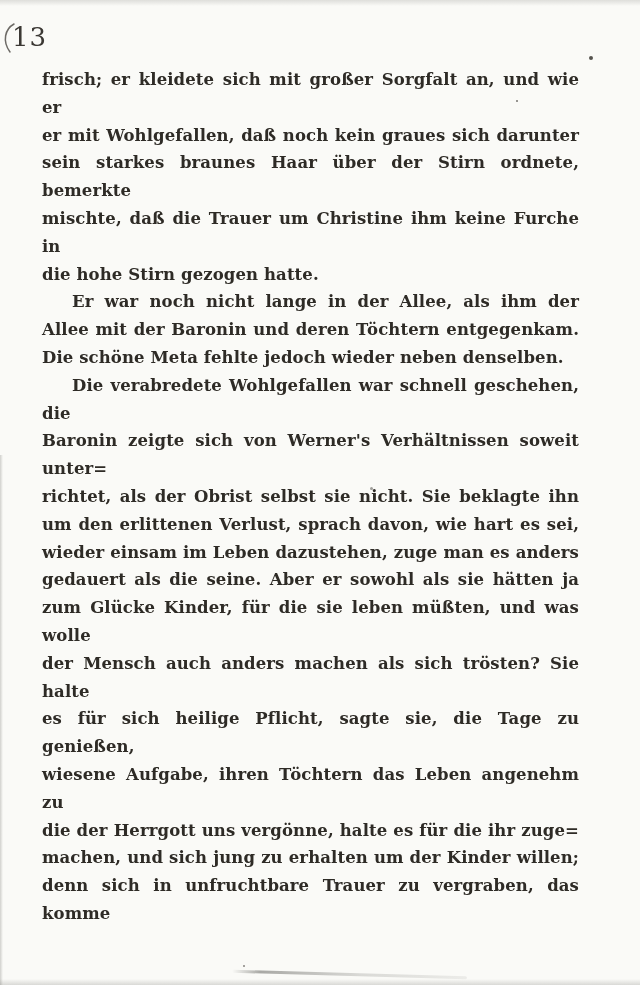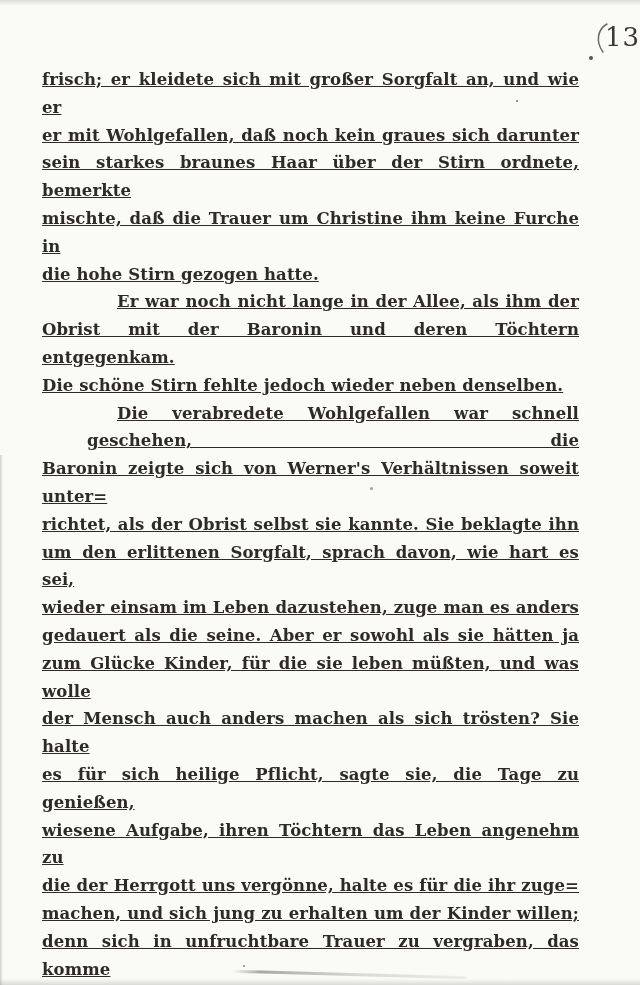--- a/index.html
+++ b/index.html
@@ -14,7 +14,7 @@
   
   .folio{
     position:absolute;top:20px;left:0;right:0;
-    text-align:right;
+    text-align:left;
     color:var(--folio-ink,#3b3834);
     font-size:26px;line-height:34px;letter-spacing:1px;
   }

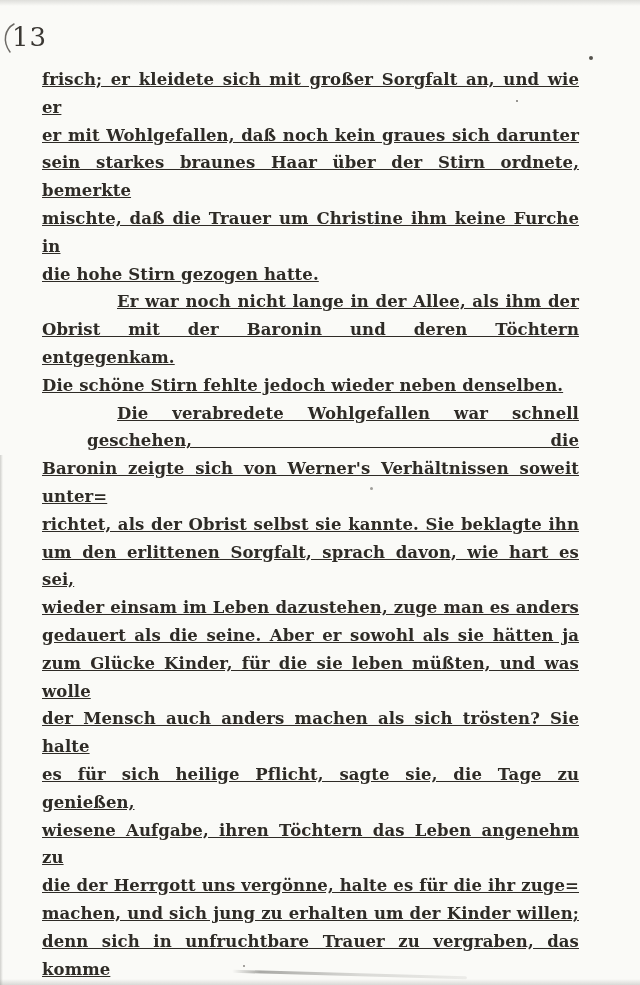--- a/index.html
+++ b/index.html
@@ -33,7 +33,6 @@
     text-align-last:justify;
     letter-spacing:.1px;
     white-space:normal;
-    text-decoration:underline;
   }
   .line.end{text-align-last:left;}
   .line.indent{text-indent:30px;margin-left:45px;}

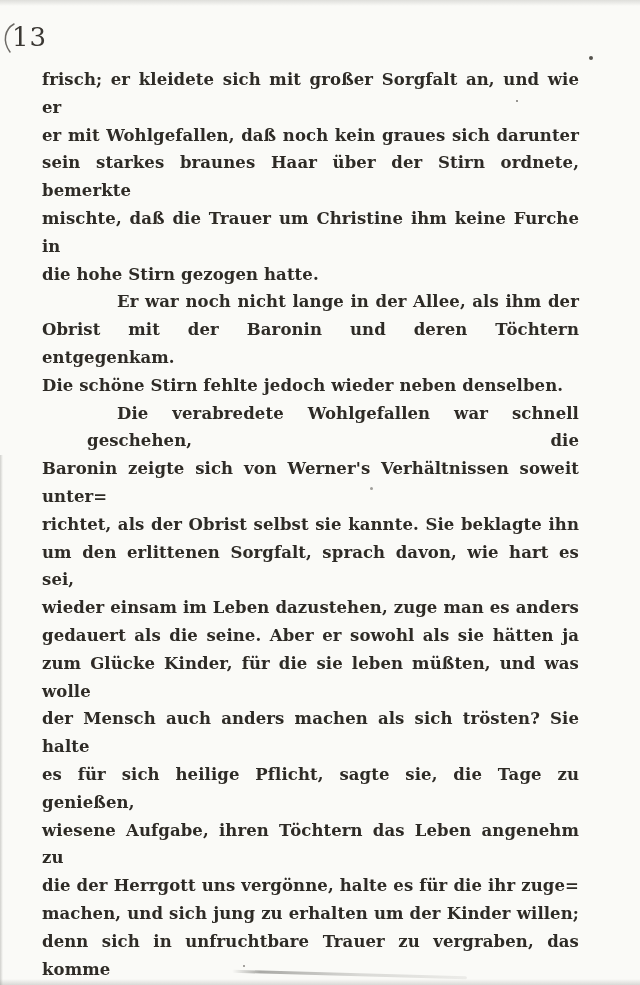--- a/index.html
+++ b/index.html
@@ -35,7 +35,7 @@
     white-space:normal;
   }
   .line.end{text-align-last:left;}
-  .line.indent{text-indent:30px;margin-left:45px;}
+  .line.indent{text-indent:30px;}
   
   .edge-top{
     position:absolute;top:0;left:0;right:0;height:8px;

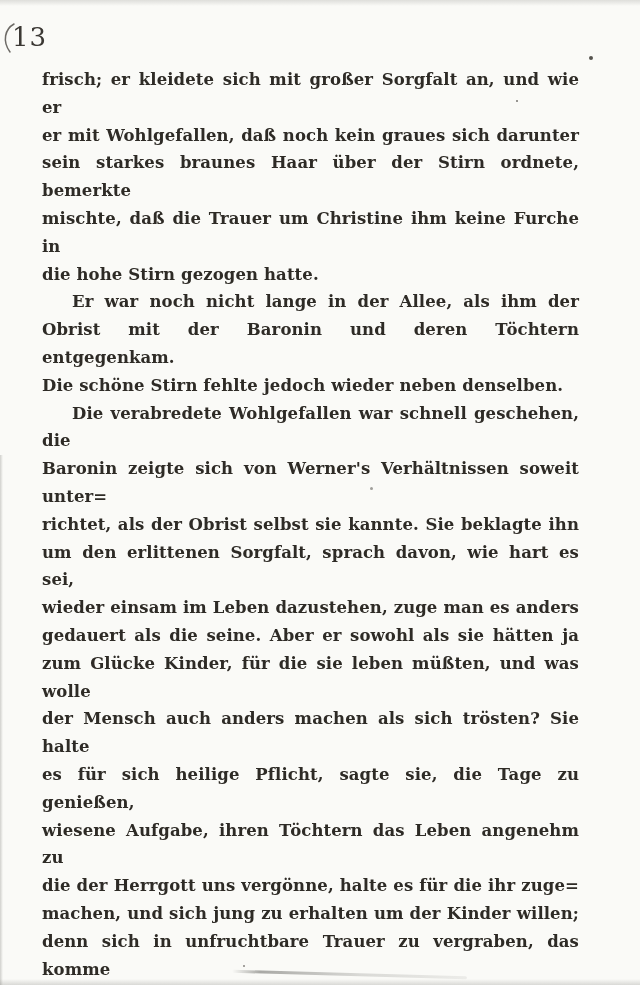--- a/index.html
+++ b/index.html
@@ -85,7 +85,7 @@
       <div class="line">mischte, daß die Trauer um Christine ihm keine Furche in</div>
       <div class="line end">die hohe Stirn gezogen hatte.</div>
       <div class="line indent">Er war noch nicht lange in der Allee, als ihm der</div>
-      <div class="line">Obrist mit der Baronin und deren Töchtern entgegenkam.</div>
+      <div class="line">Allee mit der Baronin und deren Töchtern entgegenkam.</div>
       <div class="line end">Die schöne Stirn fehlte jedoch wieder neben denselben.</div>
       <div class="line indent">Die verabredete Wohlgefallen war schnell geschehen, die</div>
       <div class="line">Baronin zeigte sich von Werner's Verhältnissen soweit unter=</div>

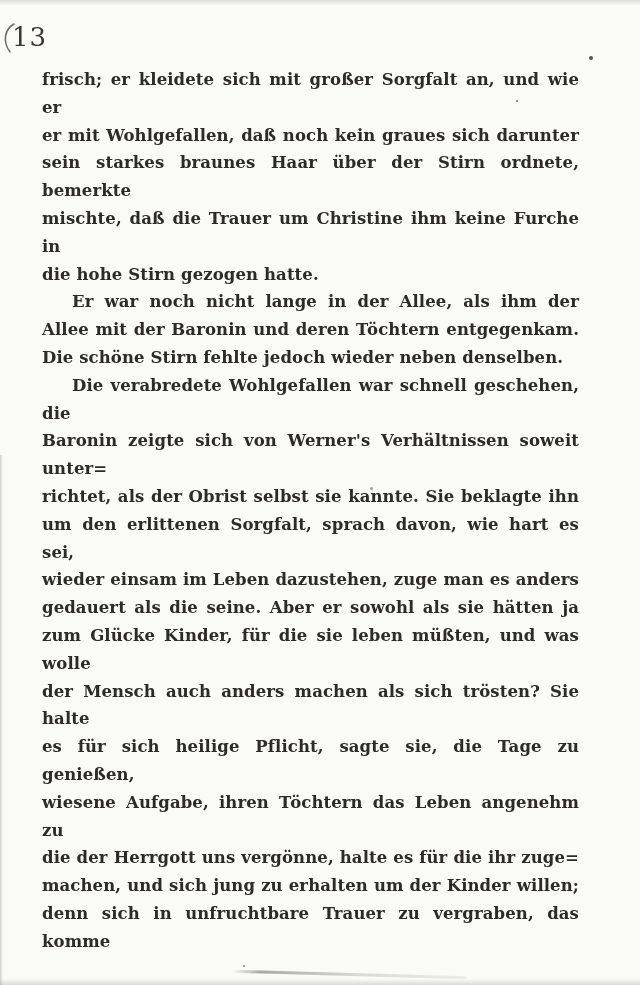--- a/index.html
+++ b/index.html
@@ -86,7 +86,7 @@
       <div class="line end">die hohe Stirn gezogen hatte.</div>
       <div class="line indent">Er war noch nicht lange in der Allee, als ihm der</div>
       <div class="line">Allee mit der Baronin und deren Töchtern entgegenkam.</div>
-      <div class="line end">Die schöne Stirn fehlte jedoch wieder neben denselben.</div>
+      <div class="line end">Die schöne Meta fehlte jedoch wieder neben denselben.</div>
       <div class="line indent">Die verabredete Wohlgefallen war schnell geschehen, die</div>
       <div class="line">Baronin zeigte sich von Werner's Verhältnissen soweit unter=</div>
       <div class="line">richtet, als der Obrist selbst sie kannte.  Sie beklagte ihn</div>

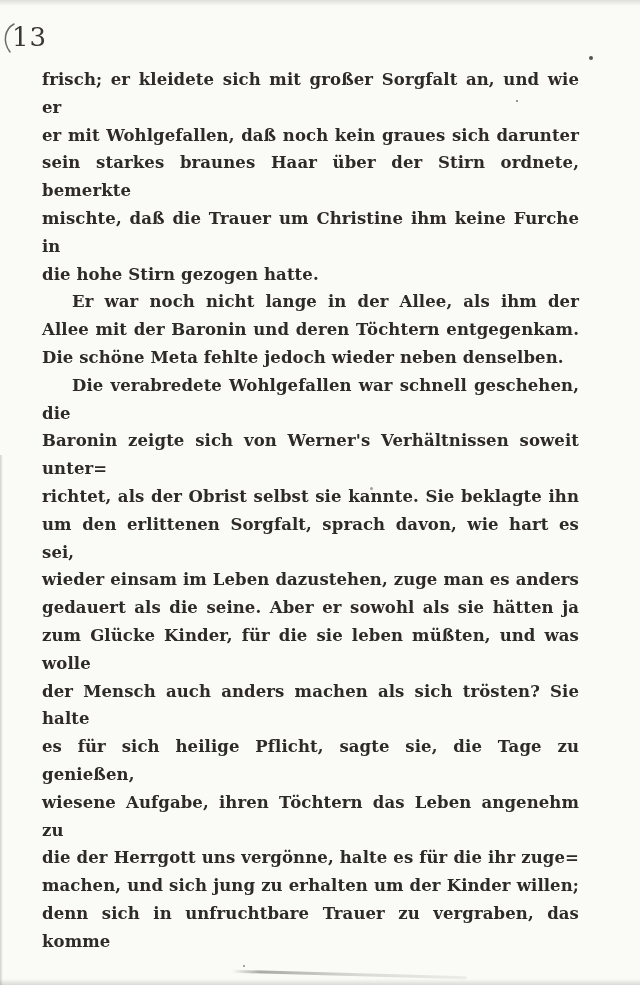--- a/index.html
+++ b/index.html
@@ -89,7 +89,7 @@
       <div class="line end">Die schöne Meta fehlte jedoch wieder neben denselben.</div>
       <div class="line indent">Die verabredete Wohlgefallen war schnell geschehen, die</div>
       <div class="line">Baronin zeigte sich von Werner's Verhältnissen soweit unter=</div>
-      <div class="line">richtet, als der Obrist selbst sie kannte.  Sie beklagte ihn</div>
+      <div class="line">richtet, als der Obrist selbst sie nicht.  Sie beklagte ihn</div>
       <div class="line">um den erlittenen Sorgfalt, sprach davon, wie hart es sei,</div>
       <div class="line">wieder einsam im Leben dazustehen, zuge man es anders</div>
       <div class="line">gedauert als die seine.  Aber er sowohl als sie hätten ja</div>

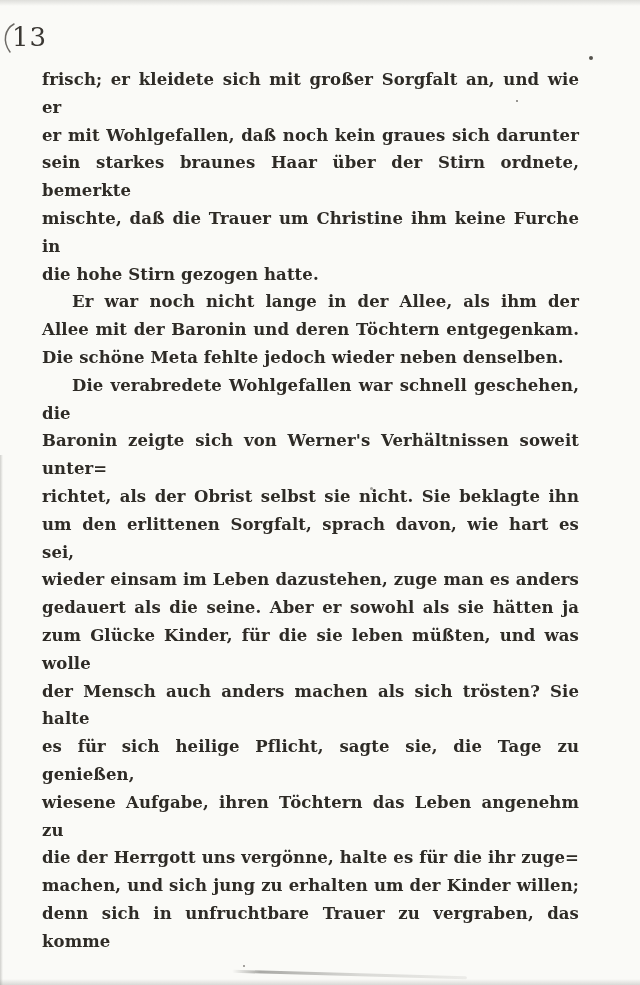--- a/index.html
+++ b/index.html
@@ -90,7 +90,7 @@
       <div class="line indent">Die verabredete Wohlgefallen war schnell geschehen, die</div>
       <div class="line">Baronin zeigte sich von Werner's Verhältnissen soweit unter=</div>
       <div class="line">richtet, als der Obrist selbst sie nicht.  Sie beklagte ihn</div>
-      <div class="line">um den erlittenen Sorgfalt, sprach davon, wie hart es sei,</div>
+      <div class="line">um den erlittenen Verlust, sprach davon, wie hart es sei,</div>
       <div class="line">wieder einsam im Leben dazustehen, zuge man es anders</div>
       <div class="line">gedauert als die seine.  Aber er sowohl als sie hätten ja</div>
       <div class="line">zum Glücke Kinder, für die sie leben müßten, und was wolle</div>

